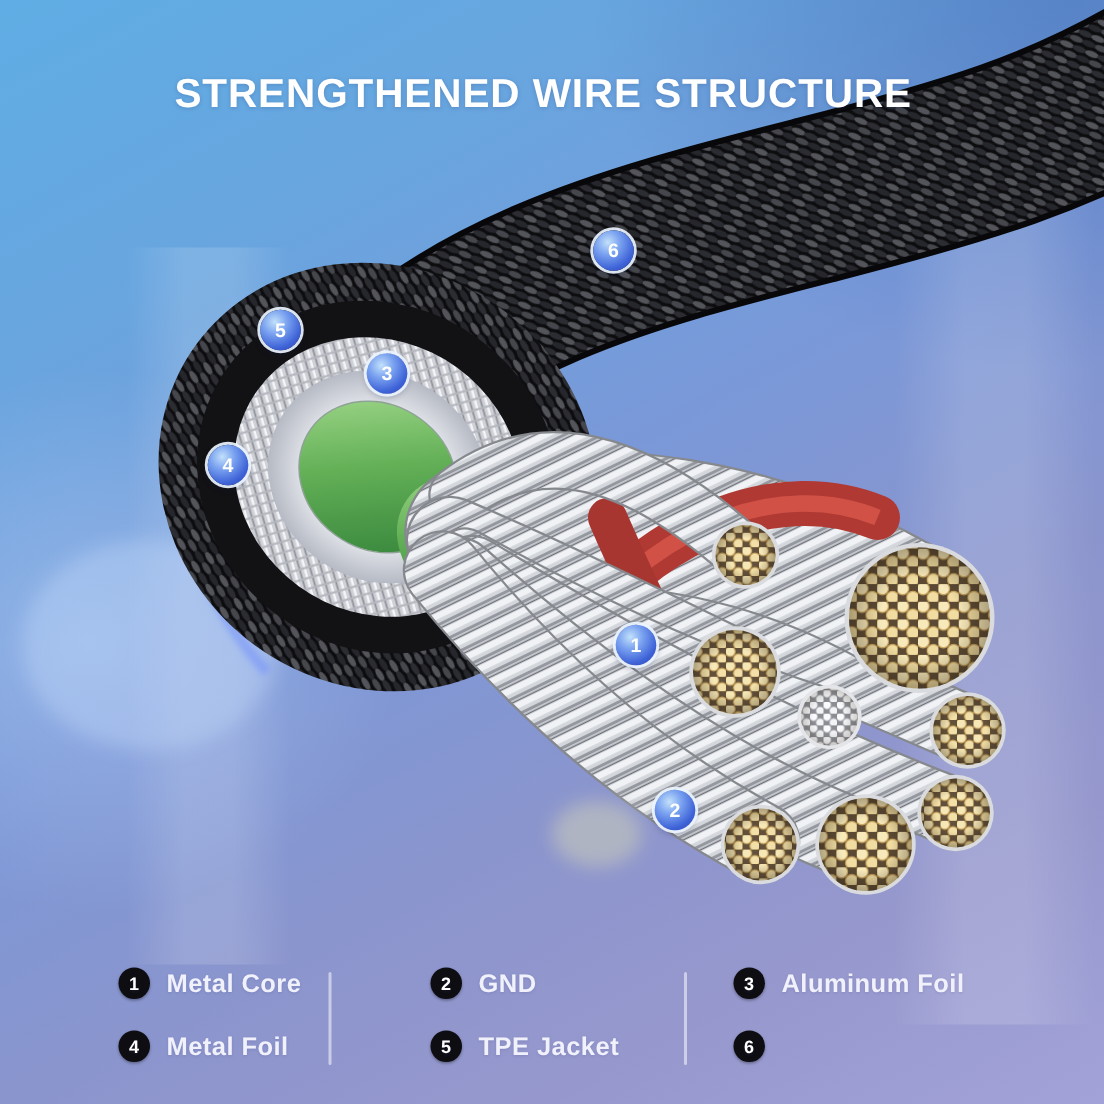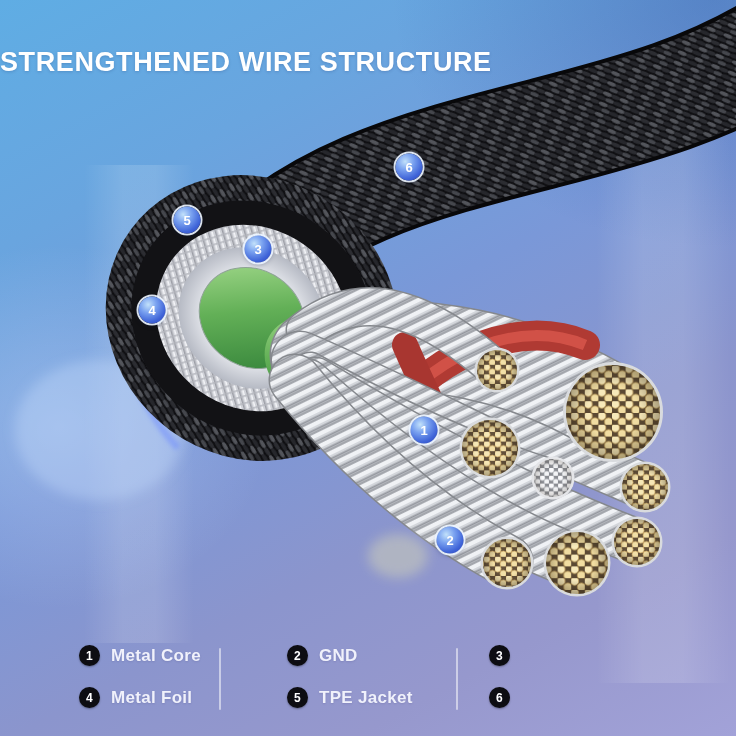--- a/index.html
+++ b/index.html
@@ -13,7 +13,7 @@
   }
   .stage svg{position:absolute;left:0;top:0;}
   .title{
-    position:absolute;top:46px;left:0;width:608px;text-align:left;
+    position:absolute;top:46px;left:0;width:608px;text-align:right;
     color:#ffffff;font-size:27px;font-weight:800;letter-spacing:.6px;line-height:32px;
     text-shadow:0 1px 3px rgba(30,60,120,.25);
   }

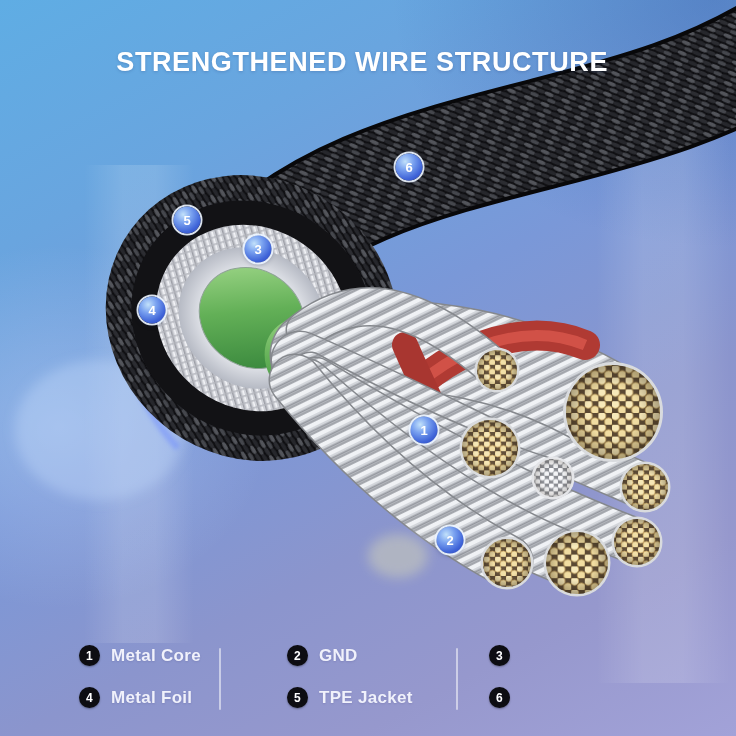--- a/index.html
+++ b/index.html
@@ -243,6 +243,7 @@
     </div>
     <div class="legend-item" style="left:489px;top:645px;">
       <span class="badge">3</span>
+      <span>Aluminum Foil</span>
     </div>
     <div class="legend-item" style="left:79px;top:687px;">
       <span class="badge">4</span>

